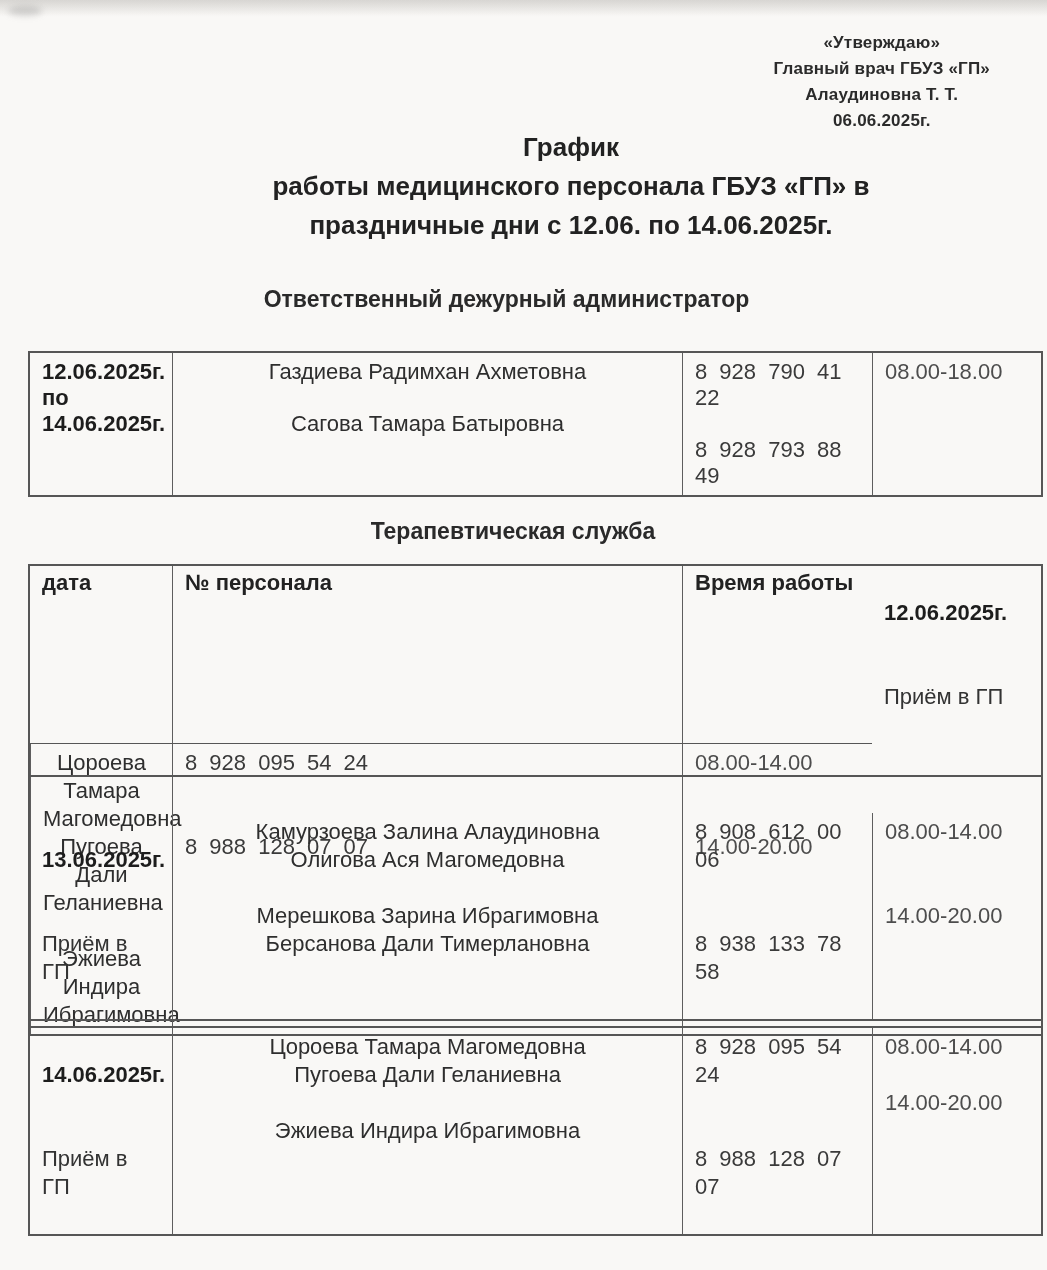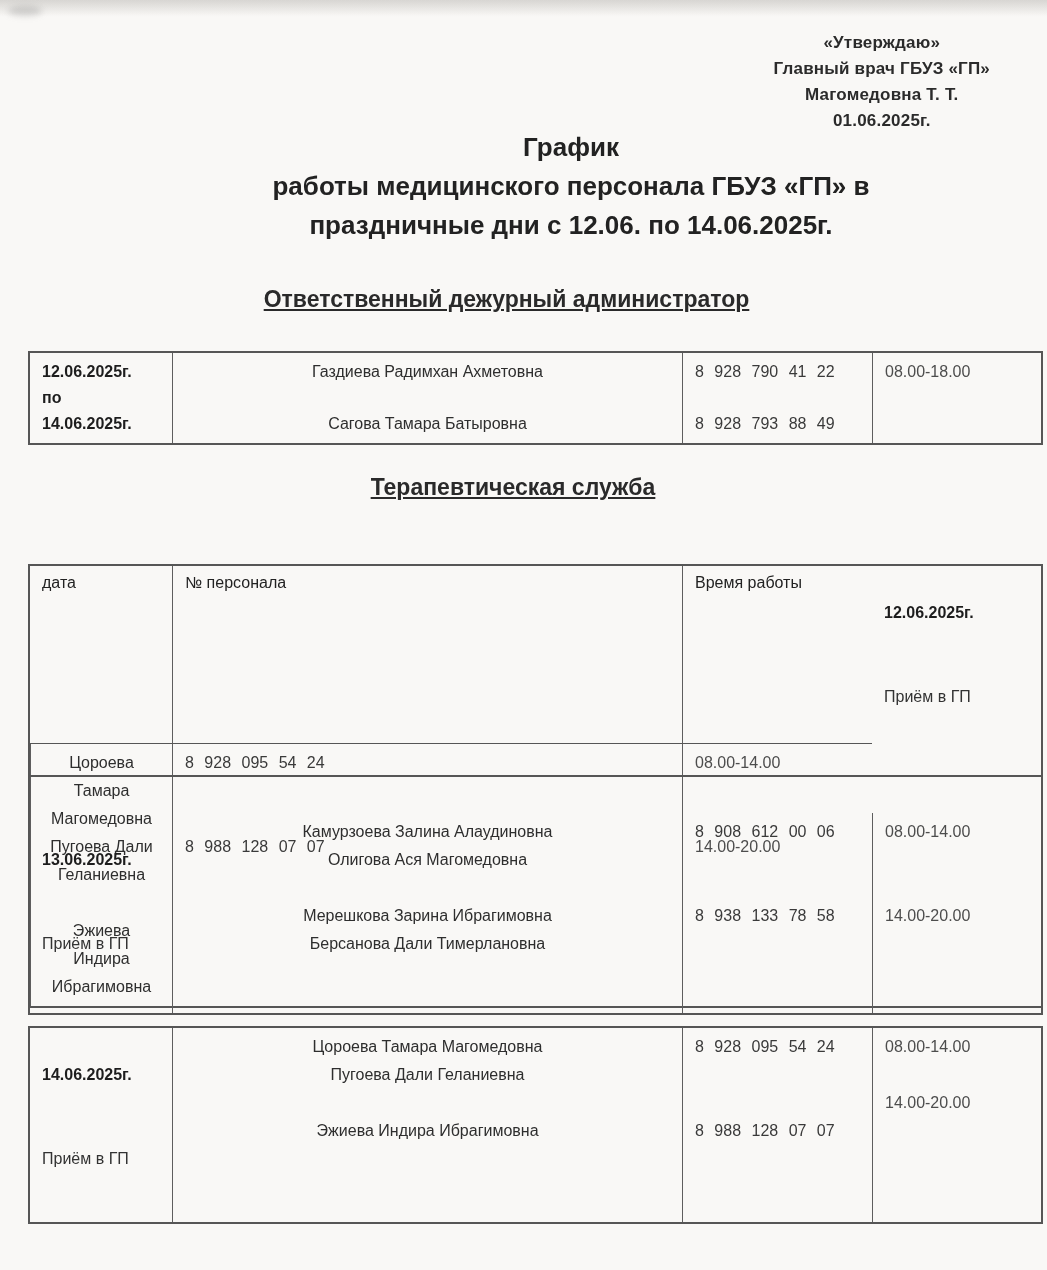--- a/index.html
+++ b/index.html
@@ -79,7 +79,7 @@
   <div class="approval">
     <div>«Утверждаю»</div>
     <div>Главный врач ГБУЗ «ГП»</div>
-    <div>Магомедовна Т. Т.</div>
+    <div>Алаудиновна Т. Т.</div>
     <div>01.06.2025г.</div>
   </div>
 

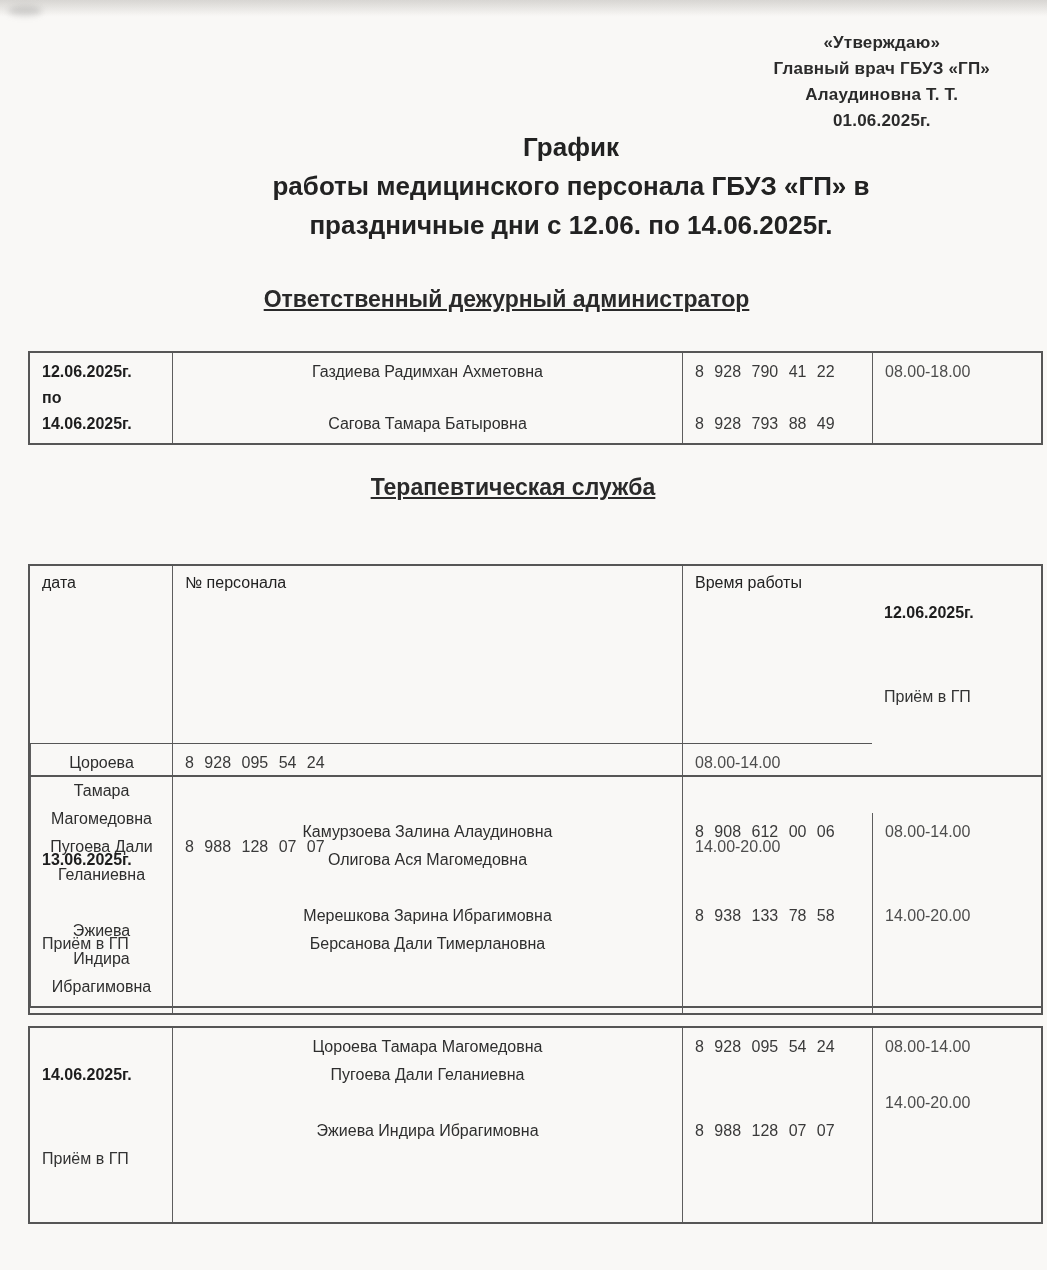--- a/index.html
+++ b/index.html
@@ -80,7 +80,7 @@
     <div>«Утверждаю»</div>
     <div>Главный врач ГБУЗ «ГП»</div>
     <div>Алаудиновна Т. Т.</div>
-    <div>01.06.2025г.</div>
+    <div>06.06.2025г.</div>
   </div>
 
   <div class="doc-title">

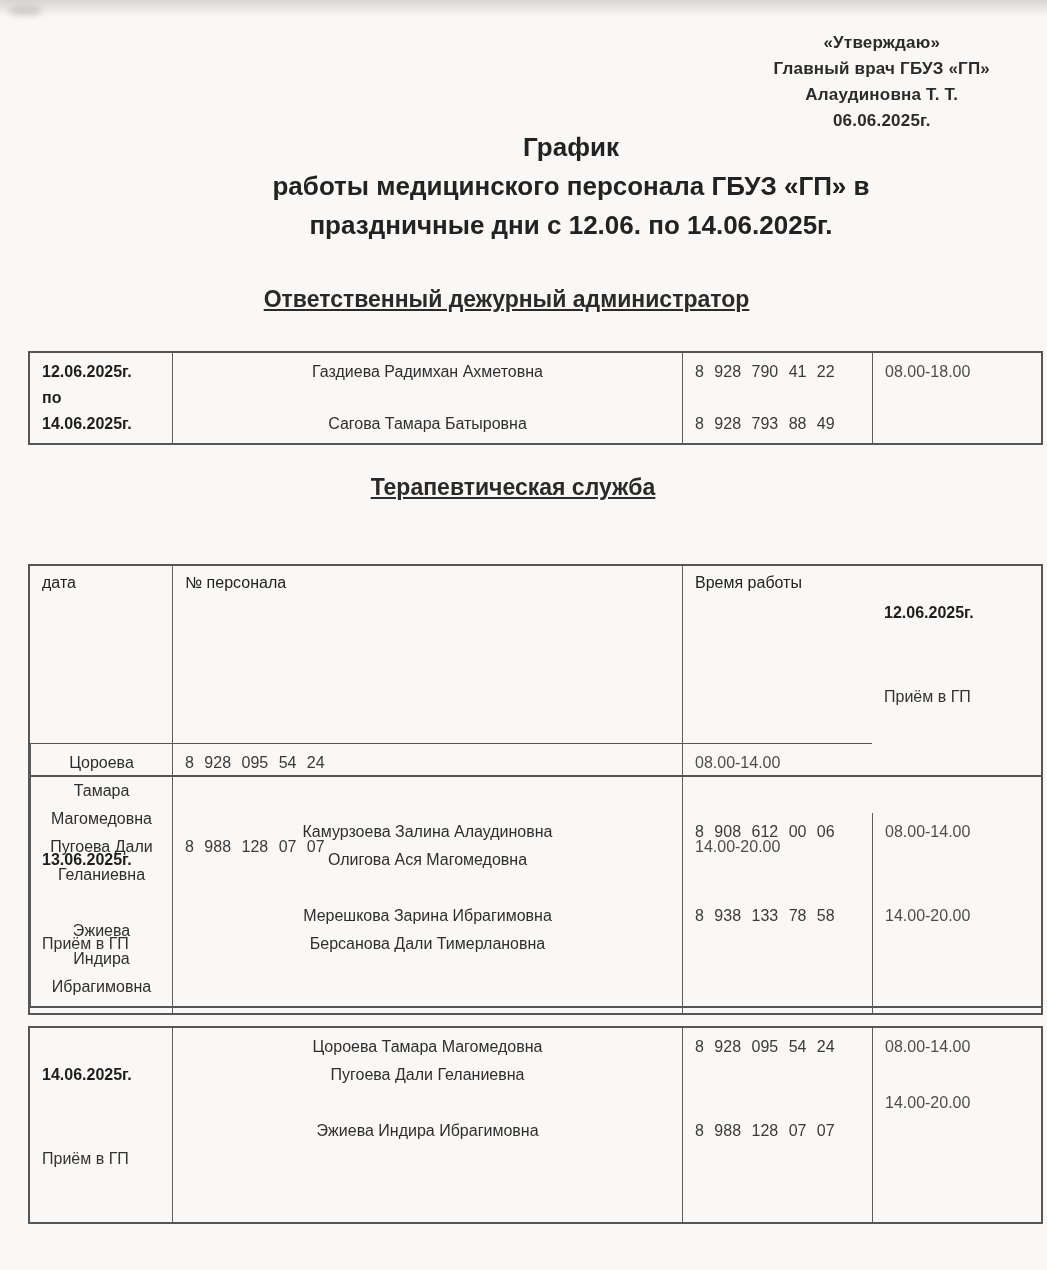--- a/index.html
+++ b/index.html
@@ -34,7 +34,7 @@
   }
   .sec-heading{
     position:absolute;left:0;right:0;text-align:center;
-    font-weight:bold;font-size:23px;color:#2a2a2a;text-decoration:underline;
+    font-weight:bold;font-size:23px;color:#2a2a2a;
   }
   .h-admin{top:286px;padding-right:34px;}
   .h-therapy{top:474px;padding-right:45px;padding-left:24px;}

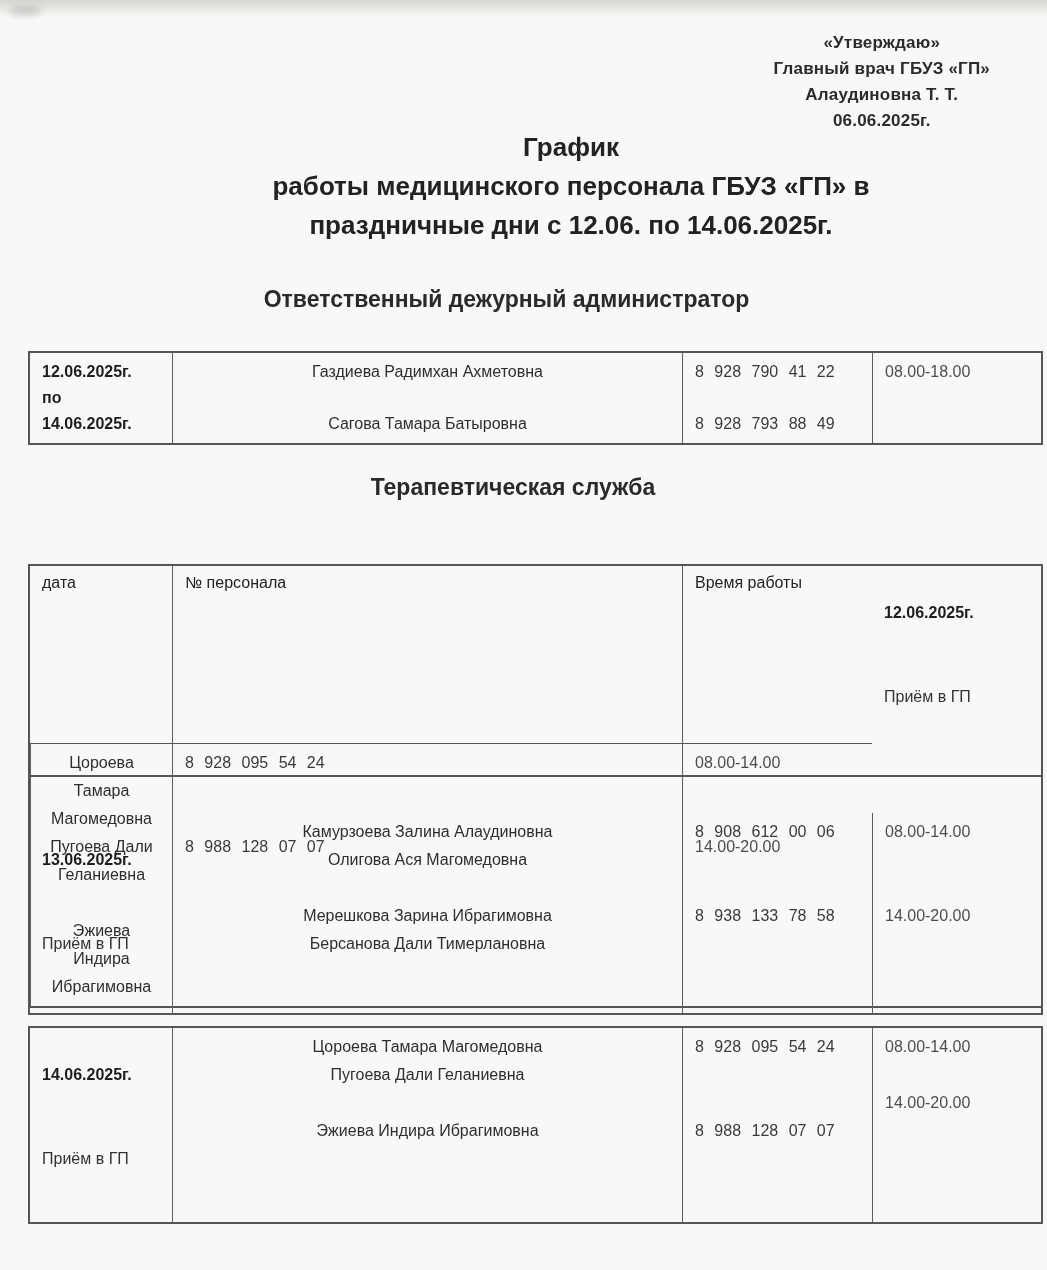--- a/index.html
+++ b/index.html
@@ -46,7 +46,7 @@
   .cell{
     border-left:1.5px solid #5e5e5e;
     padding:5px 12px 5px 12px;
-    font-size:16px;line-height:28px;
+    font-size:22px;line-height:28px;
     white-space:pre-line;box-sizing:border-box;
   }
   .cell.first{border-left:none;}

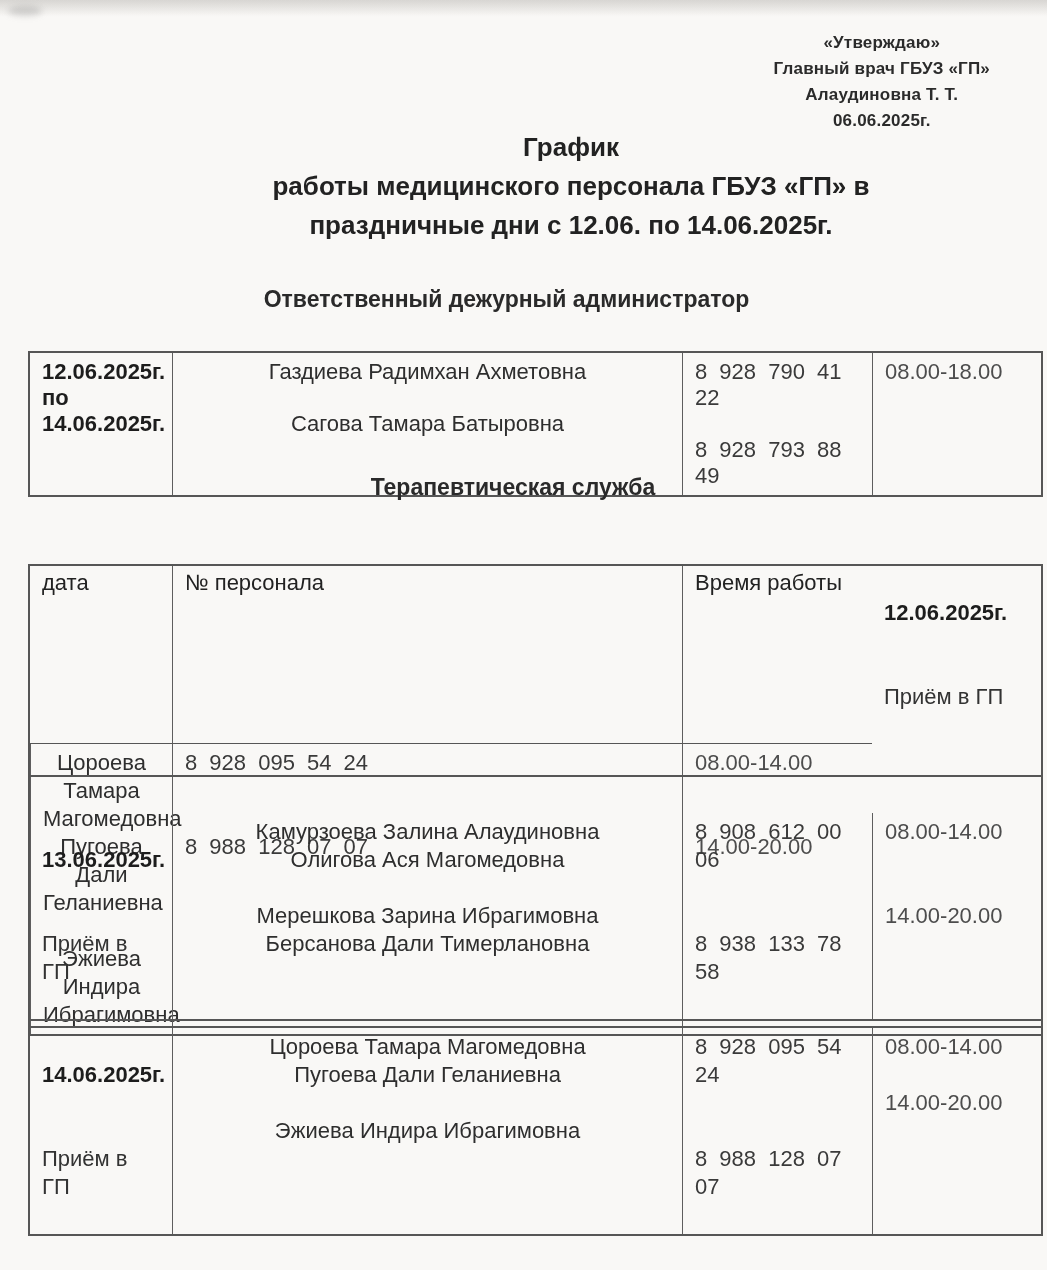--- a/index.html
+++ b/index.html
@@ -37,7 +37,7 @@
     font-weight:bold;font-size:23px;color:#2a2a2a;
   }
   .h-admin{top:286px;padding-right:34px;}
-  .h-therapy{top:474px;padding-right:45px;padding-left:24px;}
+  .h-therapy{top:518px;padding-right:45px;padding-left:24px;}
   .tbl{
     position:absolute;left:28px;width:1015px;
     display:grid;grid-template-columns:142px 510px 190px 1fr;

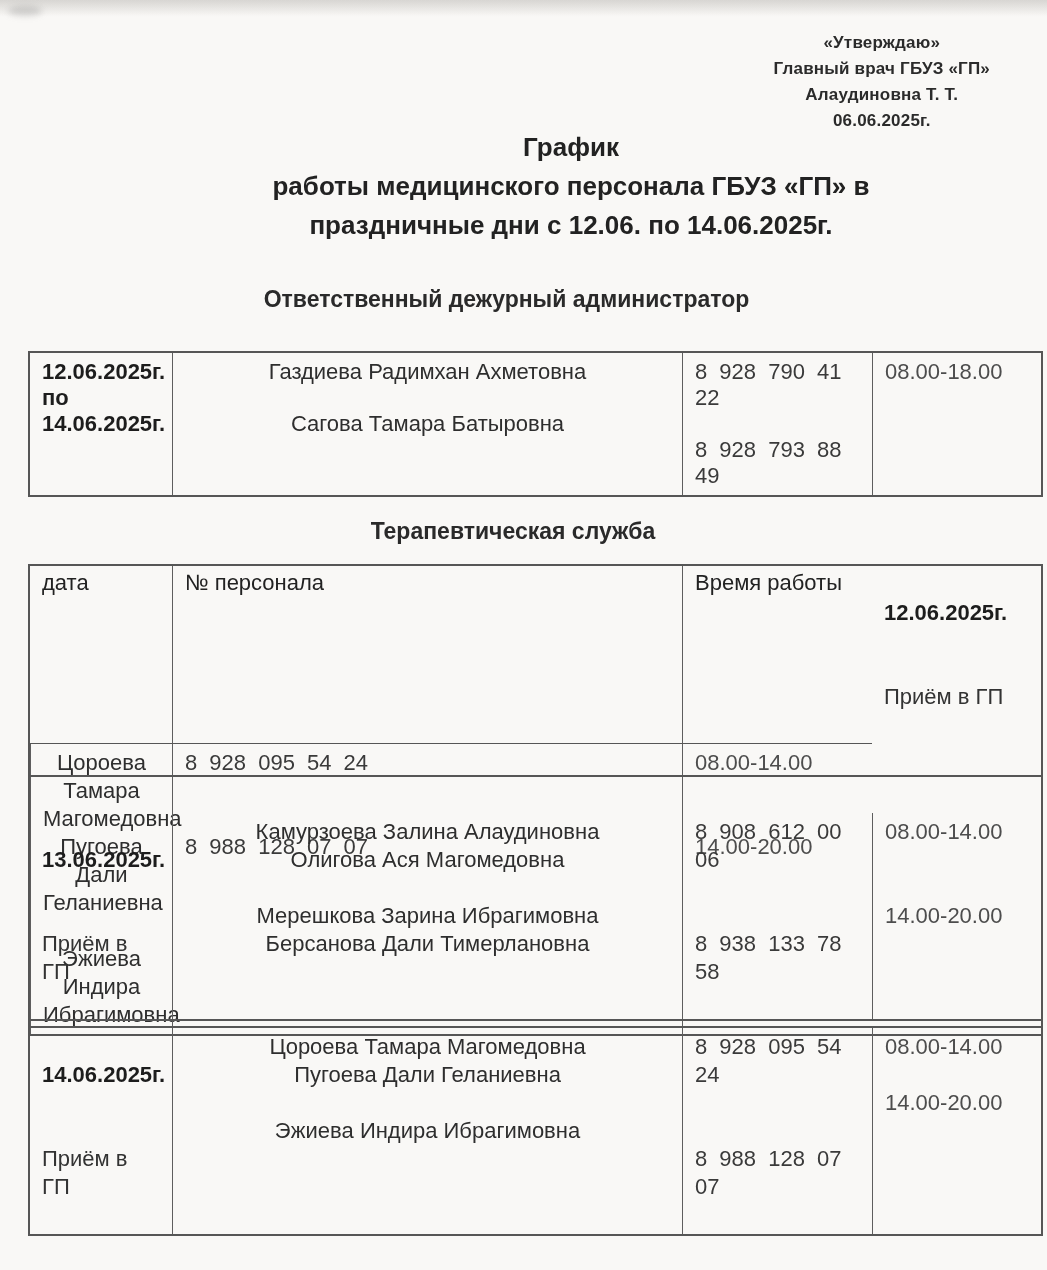--- a/index.html
+++ b/index.html
@@ -51,7 +51,7 @@
   }
   .cell.first{border-left:none;}
   .hdr{
-    font-weight:normal;border-bottom:1.5px solid #565656;
+    font-weight:bold;border-bottom:1.5px solid #565656;
     padding-top:4px;padding-bottom:4px;line-height:25px;color:#222;
   }
   .t1{top:351px;}

